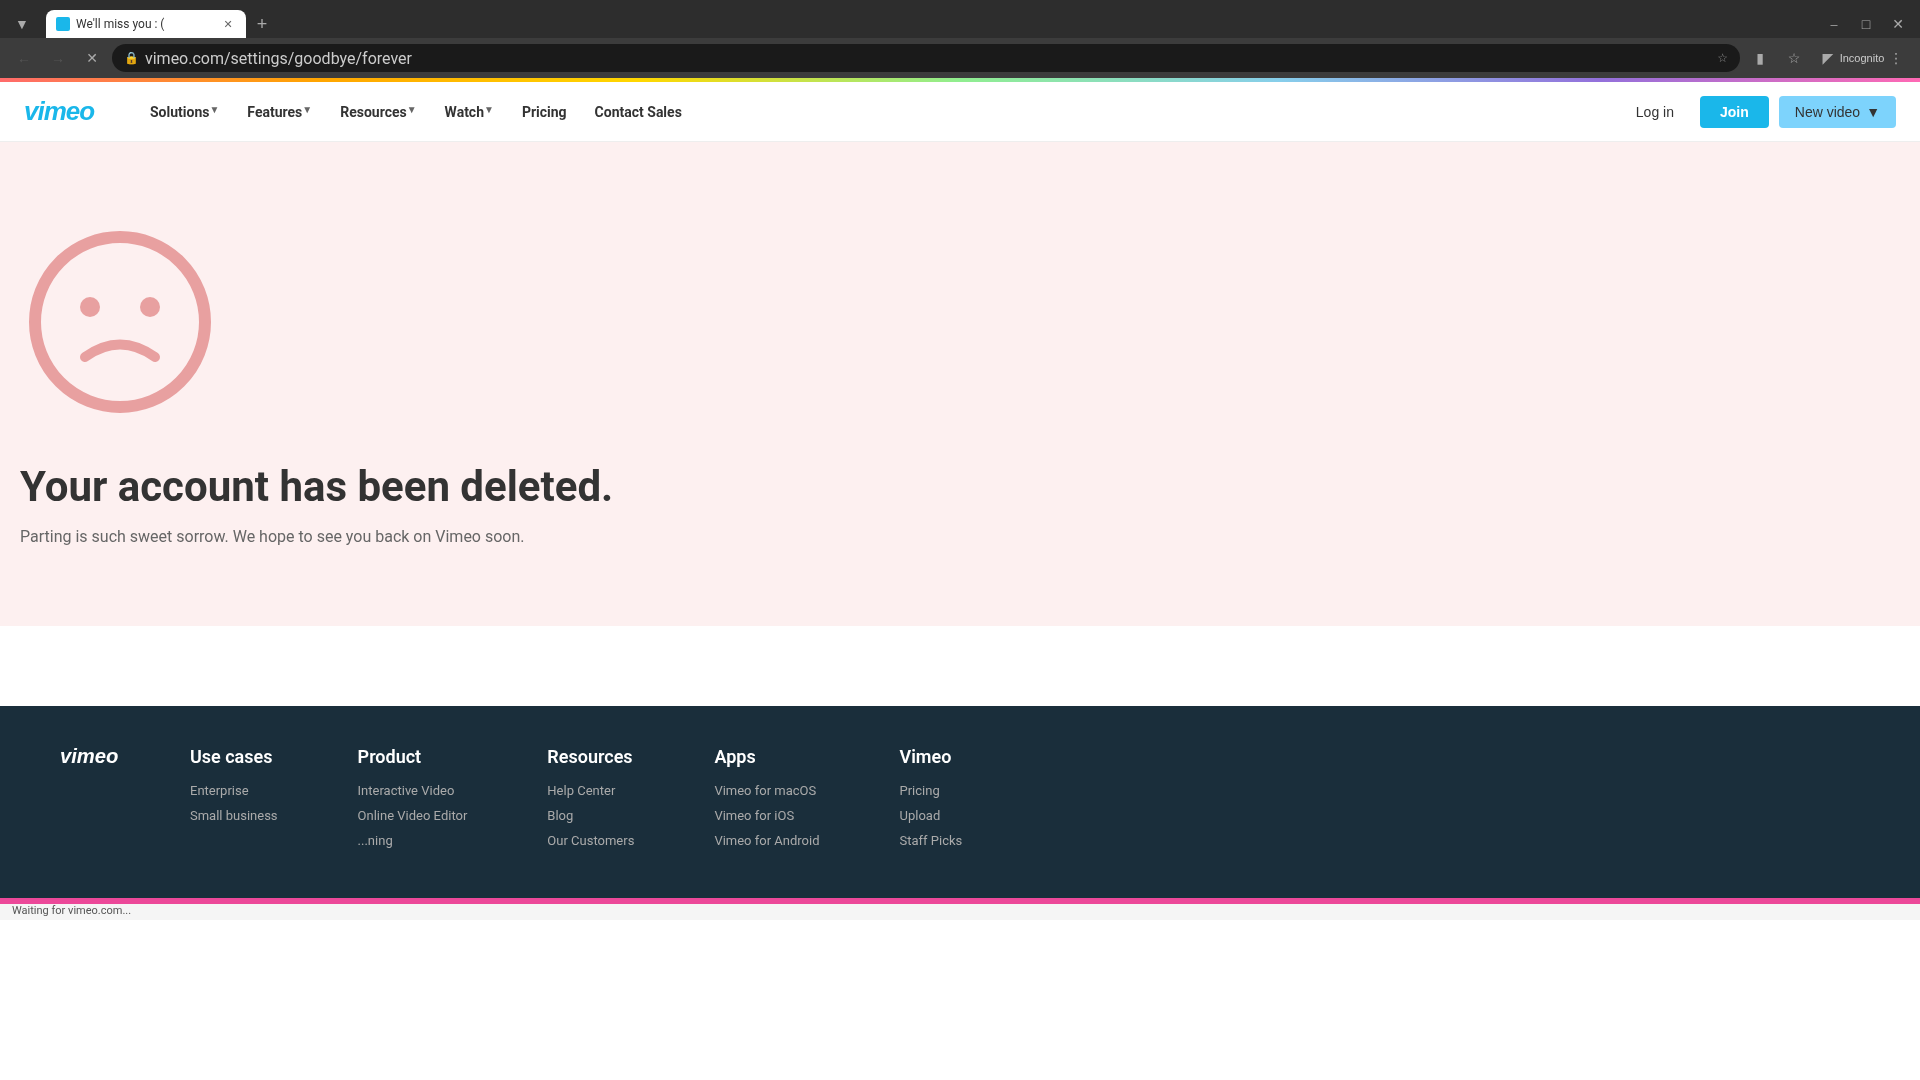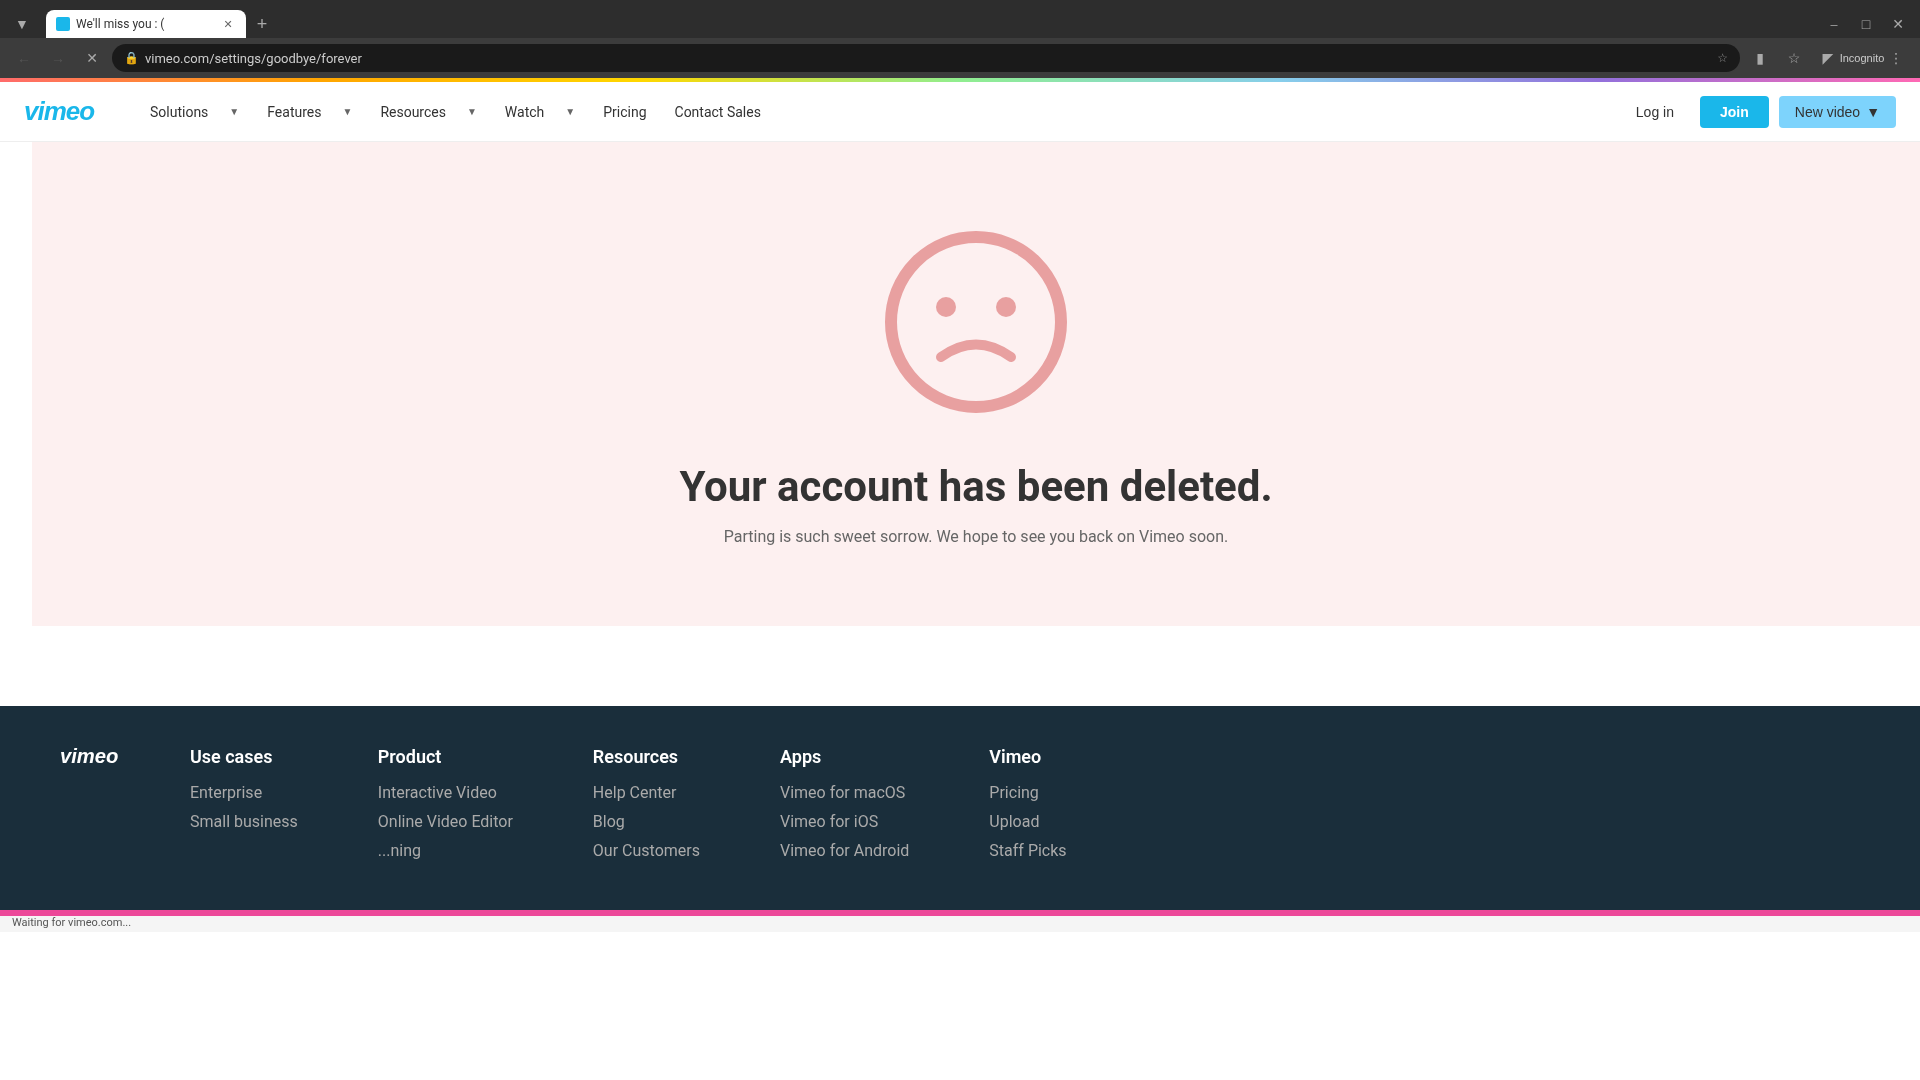--- a/index.html
+++ b/index.html
@@ -89,7 +89,7 @@
     }
     .address-bar-url {
       color: #ccc;
-      font-size: 13px;
+      font-size: 16px;
       flex: 1;
     }
     .address-bar-icon { color: #888; font-size: 12px; }

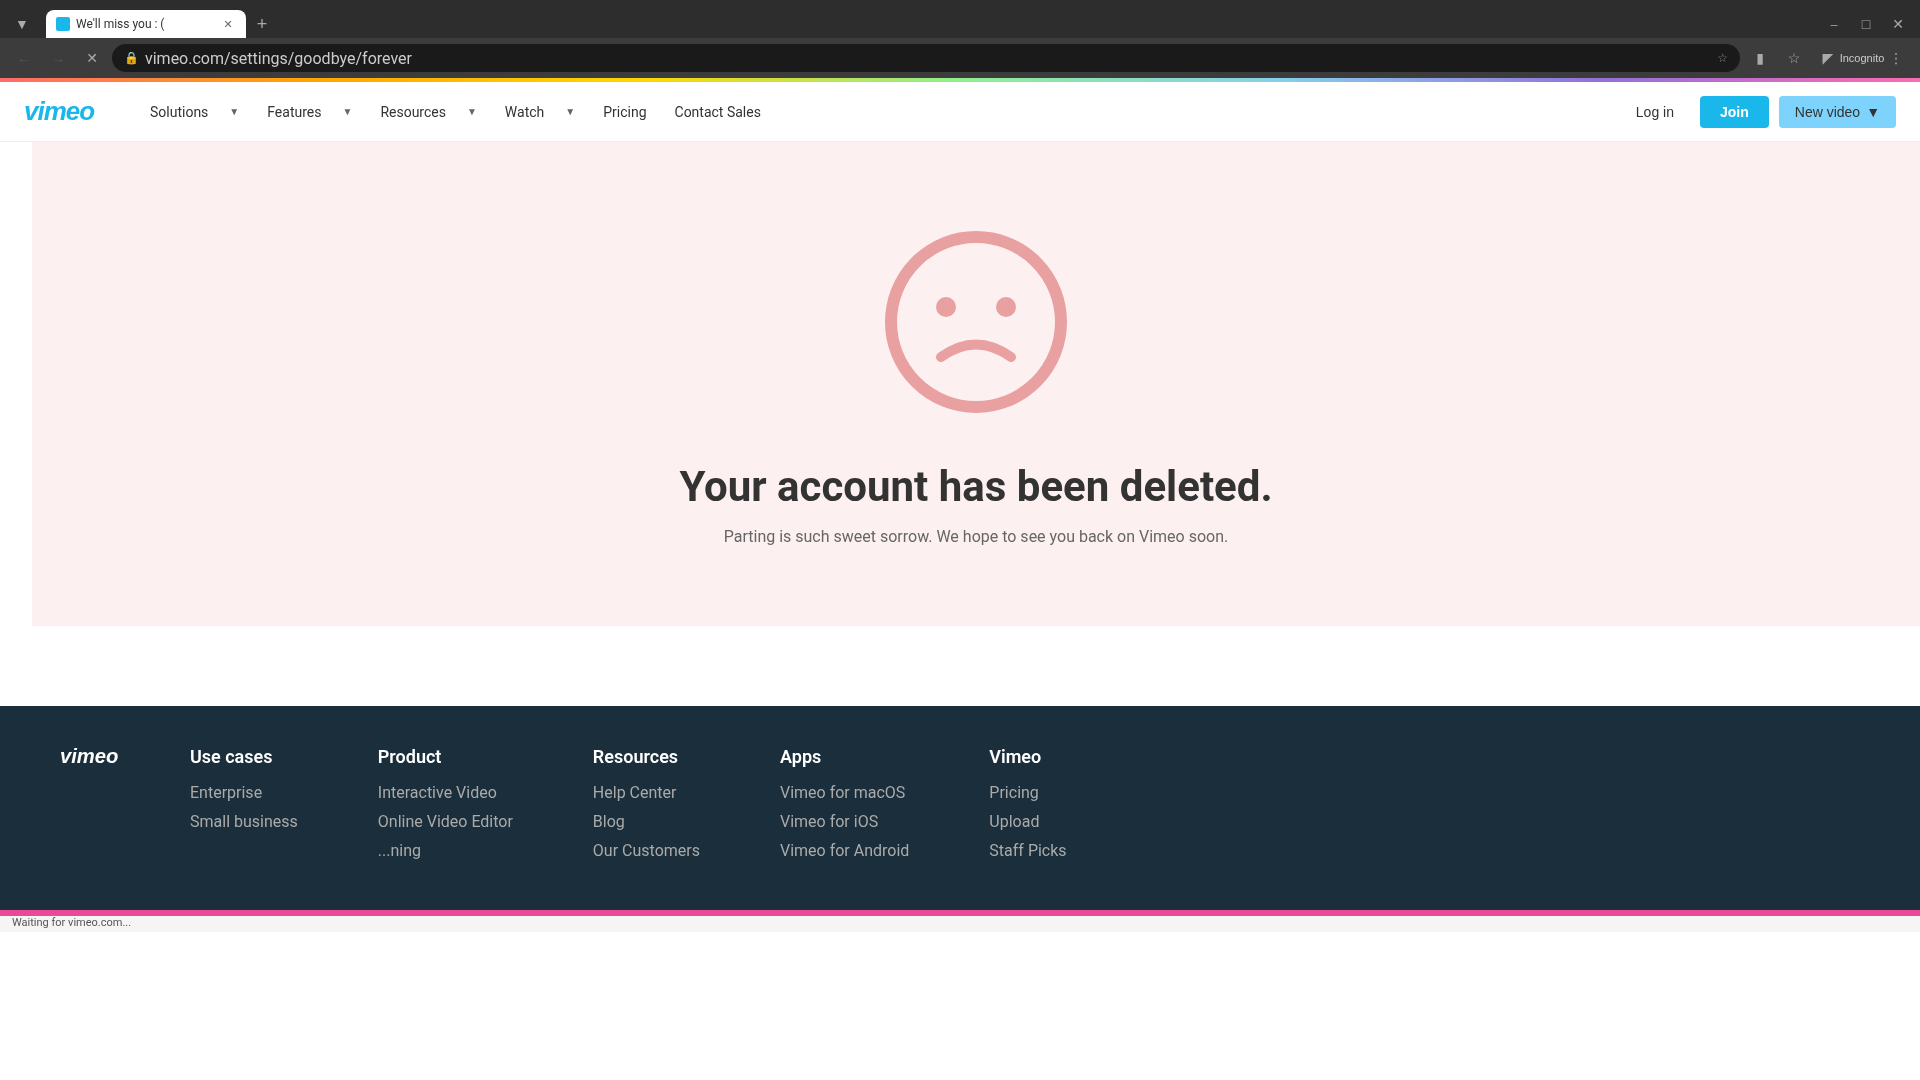--- a/index.html
+++ b/index.html
@@ -139,10 +139,10 @@
       text-decoration: none;
       border-radius: 4px;
       display: flex;
-      align-items: center;
-      gap: 21px;
+      gap: 0;
       cursor: pointer;
       white-space: nowrap;
+      font-weight: bold;
     }
     .nav-link .chevron { font-size: 10px; color: #666; }
     .nav-actions {

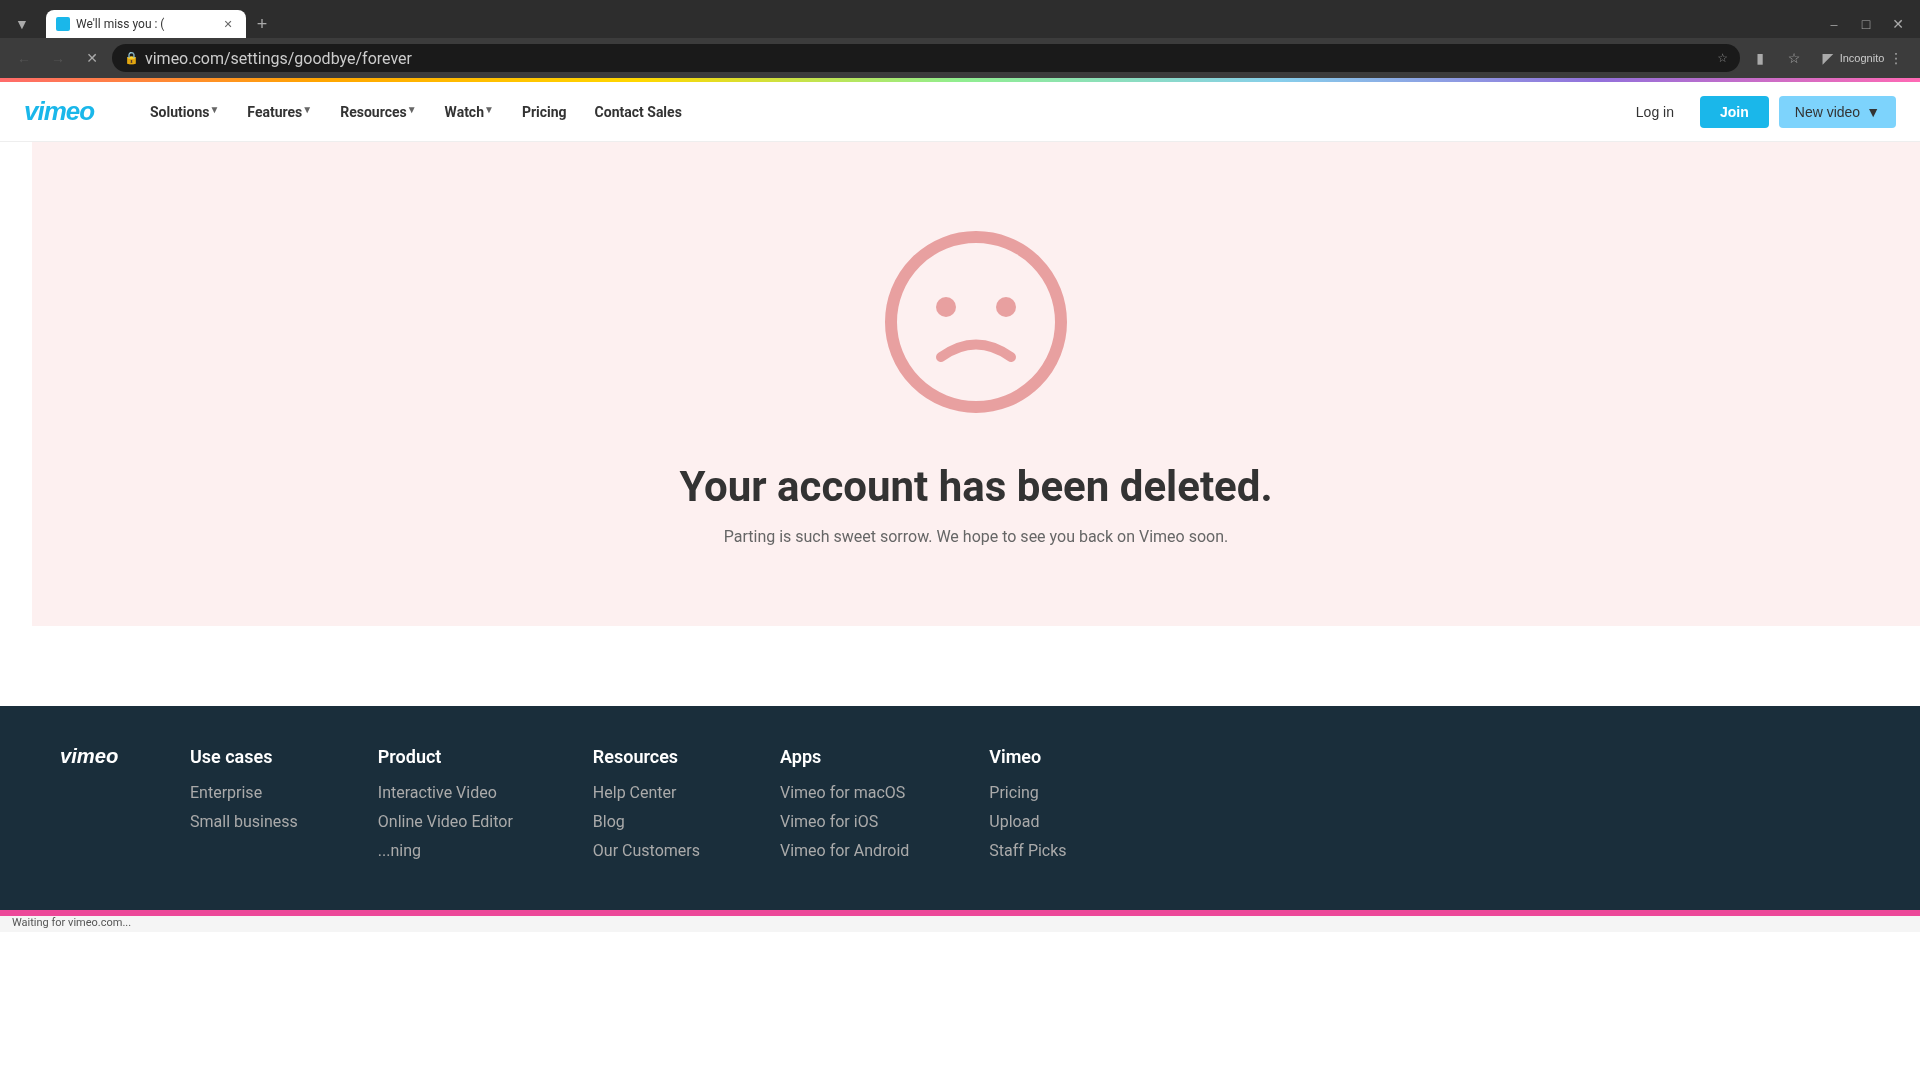--- a/index.html
+++ b/index.html
@@ -188,11 +188,10 @@
       background: #fdf0f0;
       display: flex;
       flex-direction: column;
-      align-items: center;
+      align-items: flex-start;
       justify-content: center;
       padding: 80px 20px;
       min-height: 450px;
-      margin-left: 32px;
     }
     .sad-face {
       width: 200px;

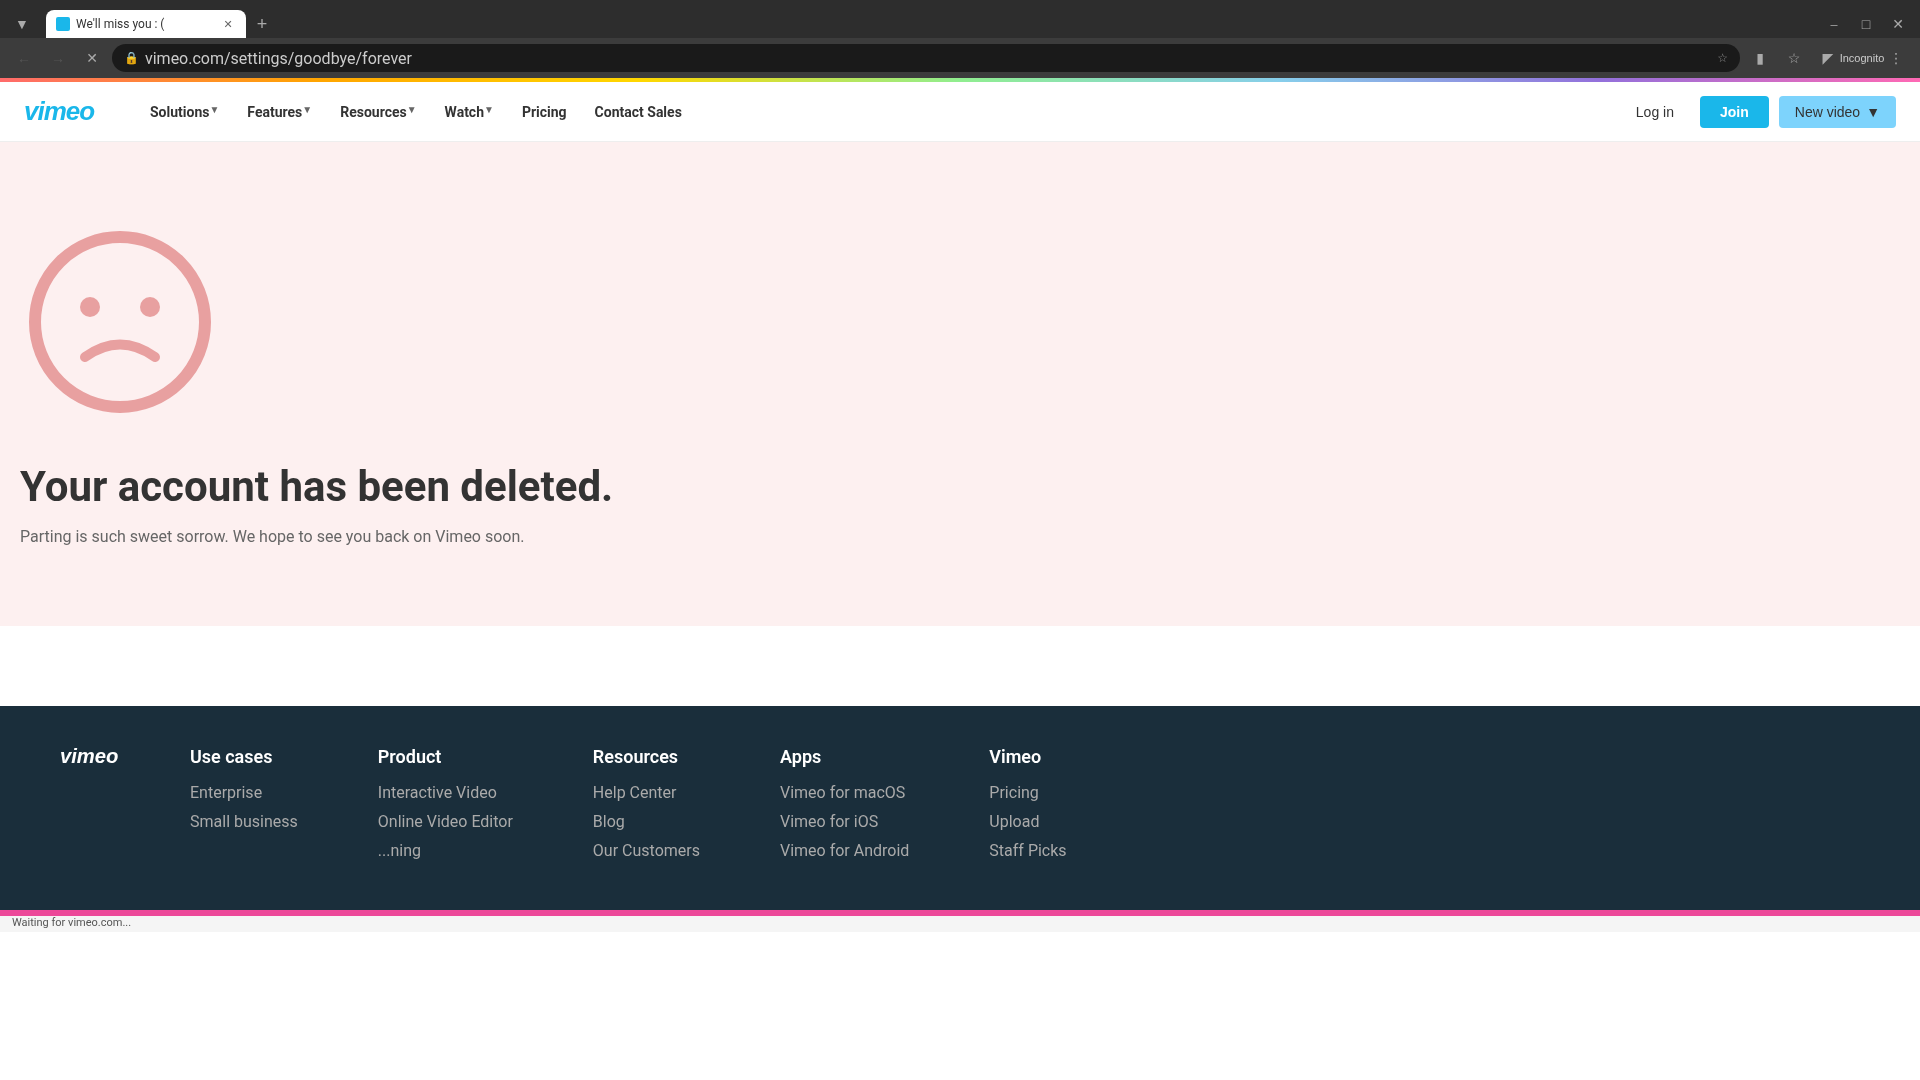--- a/index.html
+++ b/index.html
@@ -246,7 +246,7 @@
     .footer-col a {
       display: block;
       color: #aaa;
-      font-size: 16px;
+      font-size: 13px;
       text-decoration: none;
       margin-bottom: 10px;
       cursor: pointer;

